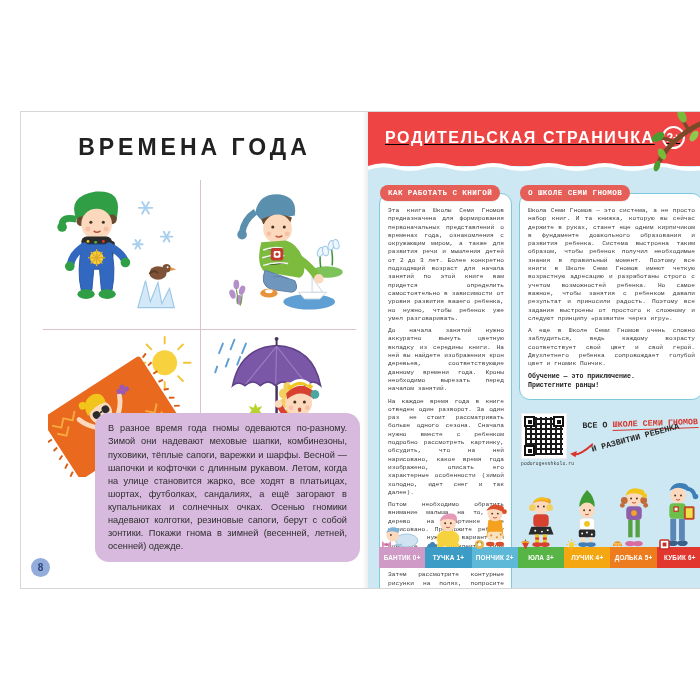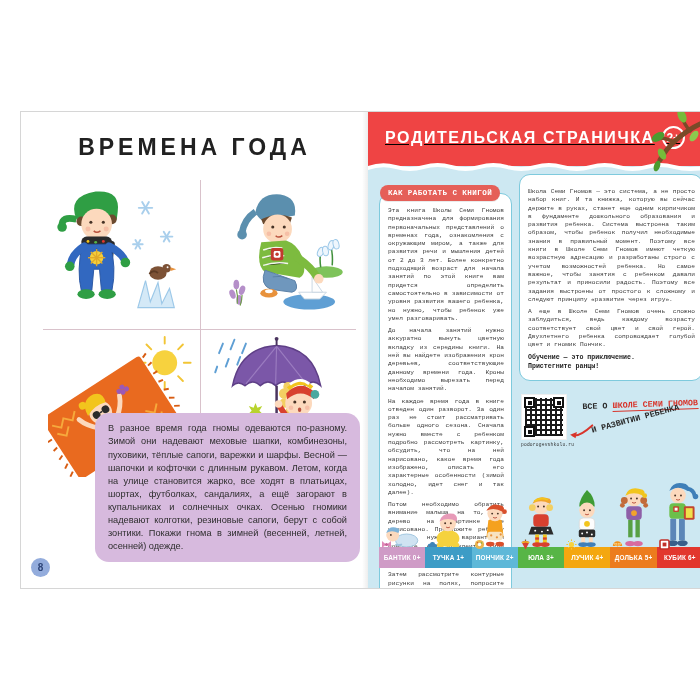--- a/index.html
+++ b/index.html
@@ -376,6 +376,7 @@
         </div>
 
         <div class="col">
+          <span class="pill">О ШКОЛЕ СЕМИ ГНОМОВ</span>
           <div class="tbox">
             <p>Школа Семи Гномов — это система, а не просто набор книг. И та книжка, которую вы сейчас держите в руках, станет еще одним кирпичиком в фундаменте дошкольного образования и развития ребенка. Система выстроена таким образом, чтобы ребенок получил необходимые знания в правильный момент. Поэтому все книги в Школе Семи Гномов имеют четкую возрастную адресацию и разработаны строго с учетом возможностей ребенка. Но самое важное, чтобы занятия с ребенком давали результат и приносили радость. Поэтому все задания выстроены от простого к сложному и следуют принципу «развитие через игру».</p>
             <p>А еще в Школе Семи Гномов очень сложно заблудиться, ведь каждому возрасту соответствует свой цвет и свой герой. Двухлетнего ребенка сопровождает голубой цвет и гномик Пончик.</p>

